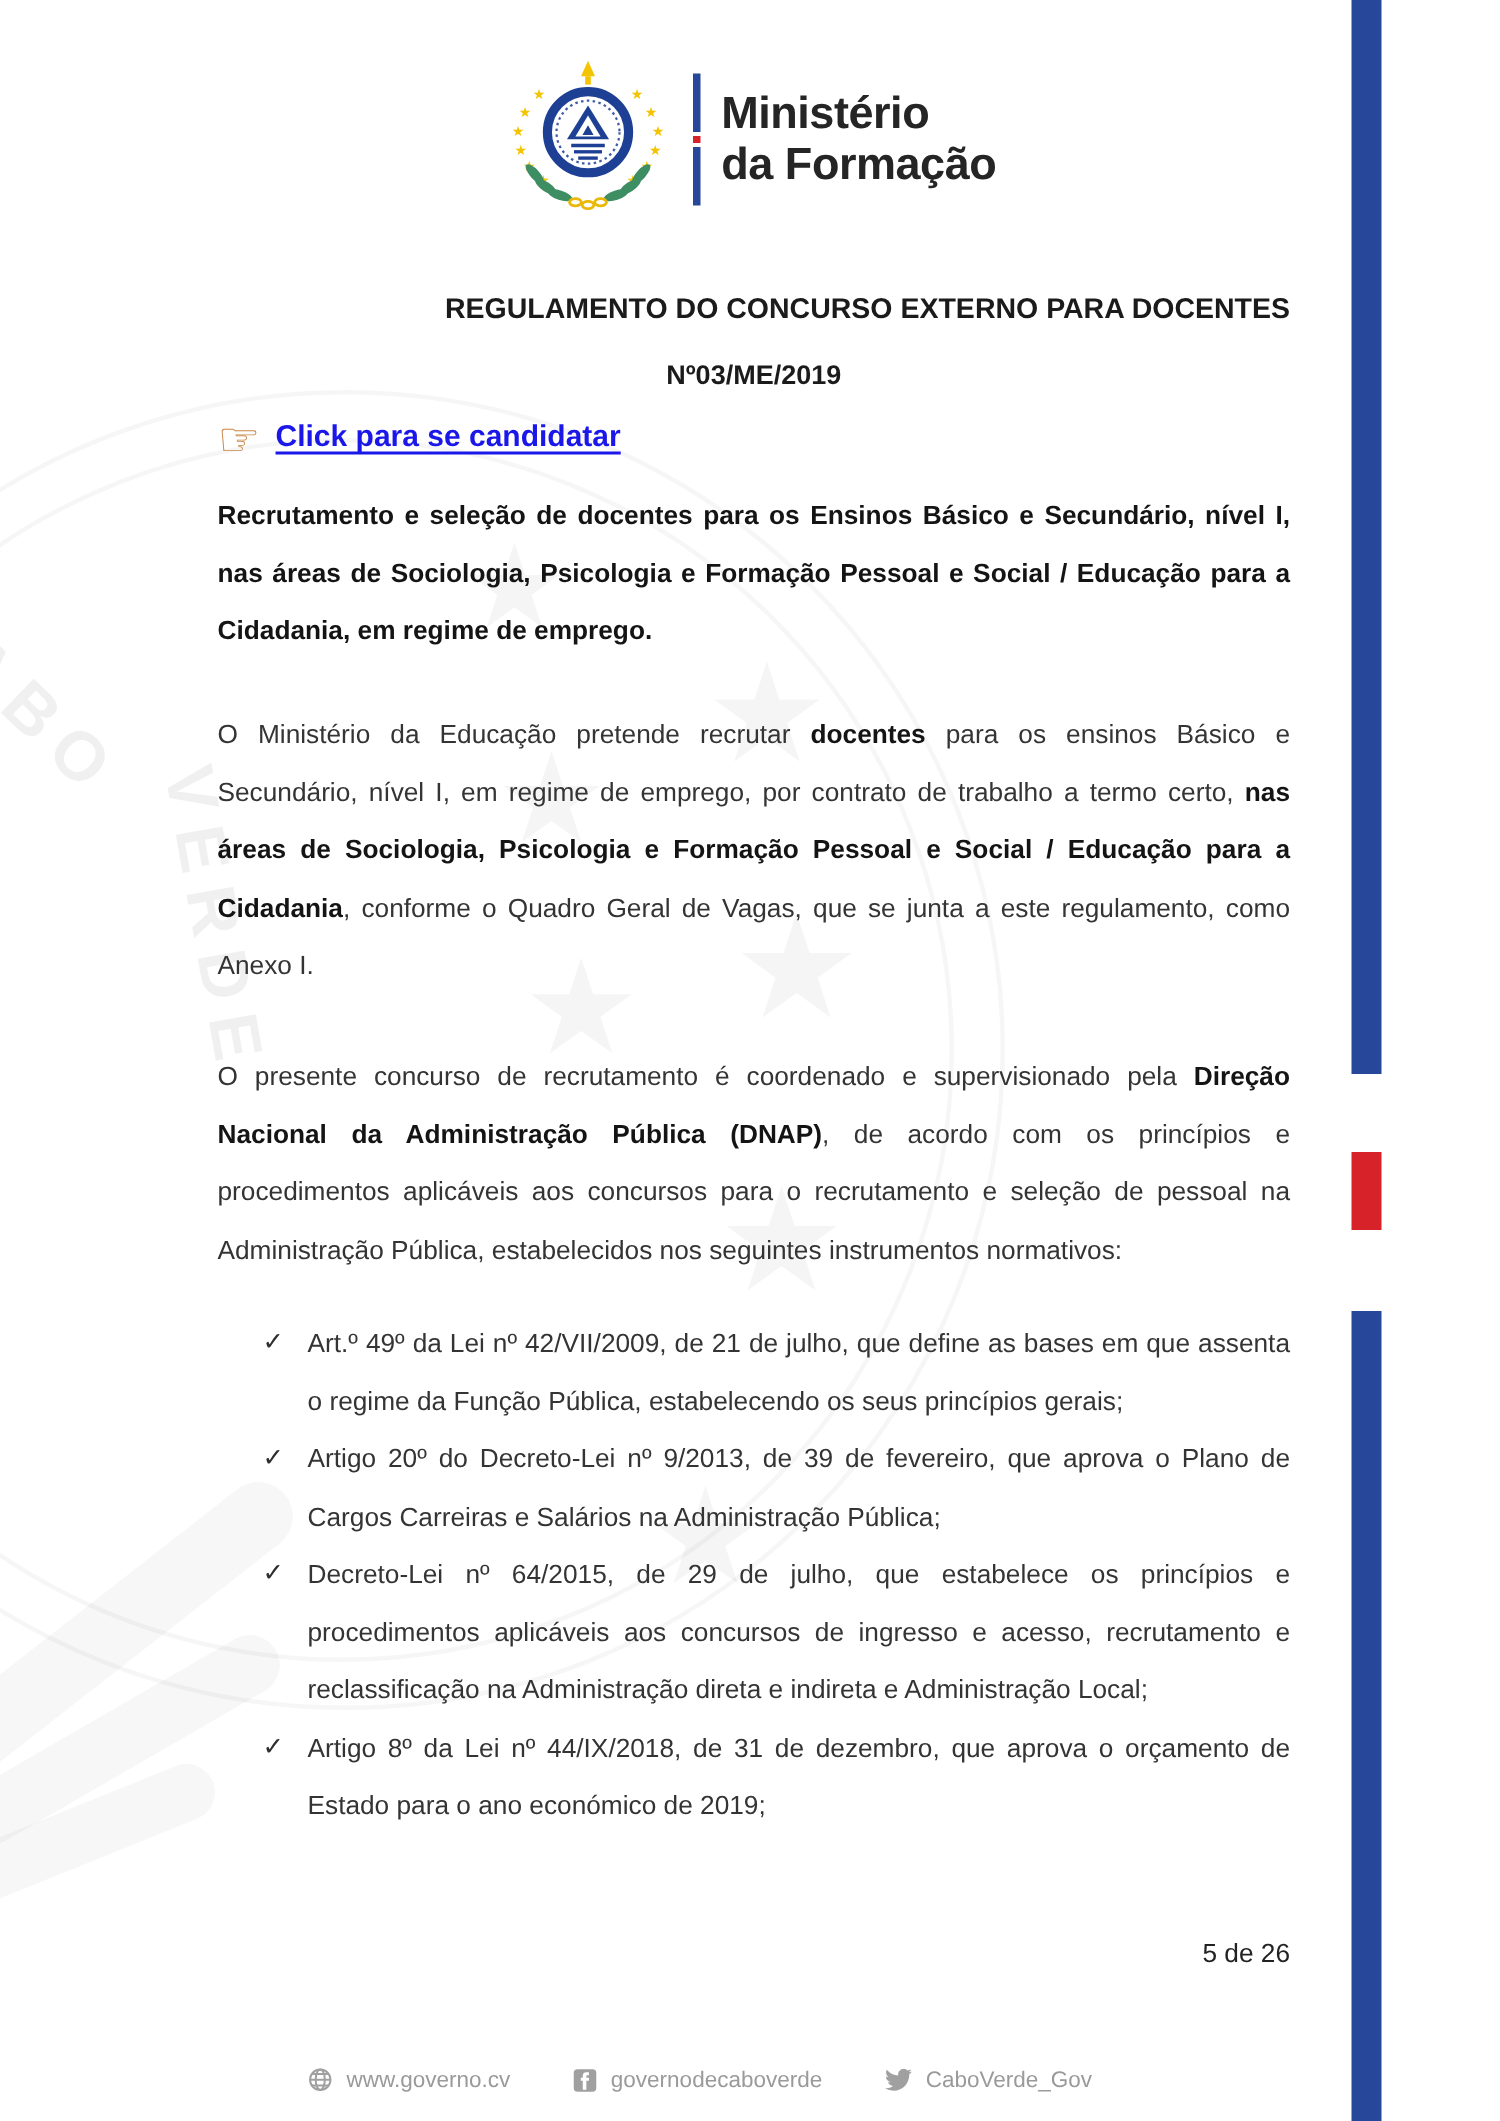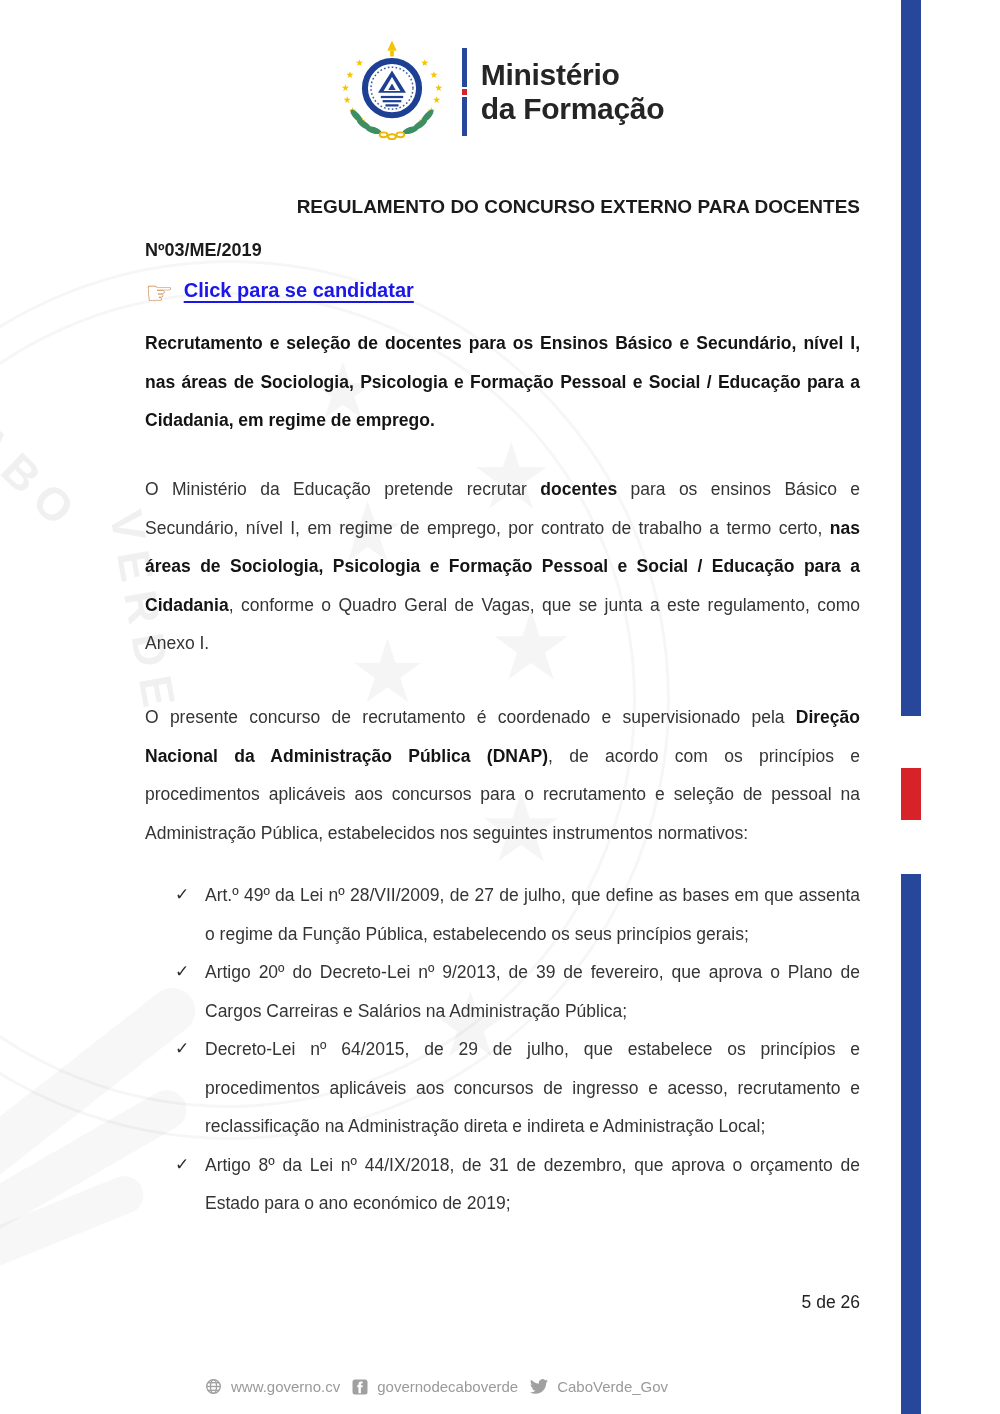--- a/index.html
+++ b/index.html
@@ -38,7 +38,7 @@
   
   .doc-title  { position:absolute; top:196px; left:145px; width:715px; text-align:right;
                 font-weight:700; font-size:19px; color:#1b1b1b; }
-  .doc-number { position:absolute; top:240px; left:145px; width:715px; 
+  .doc-number { position:absolute; top:240px; left:145px; width:715px; text-align:center;
                 font-weight:700; font-size:18px; color:#1b1b1b; }
   .link-row { position:absolute; top:274px; left:145px; width:715px; text-align:left; }
   .hand-icon { font-size:32px; color:#c9894b; vertical-align:middle; margin-right:10px; }

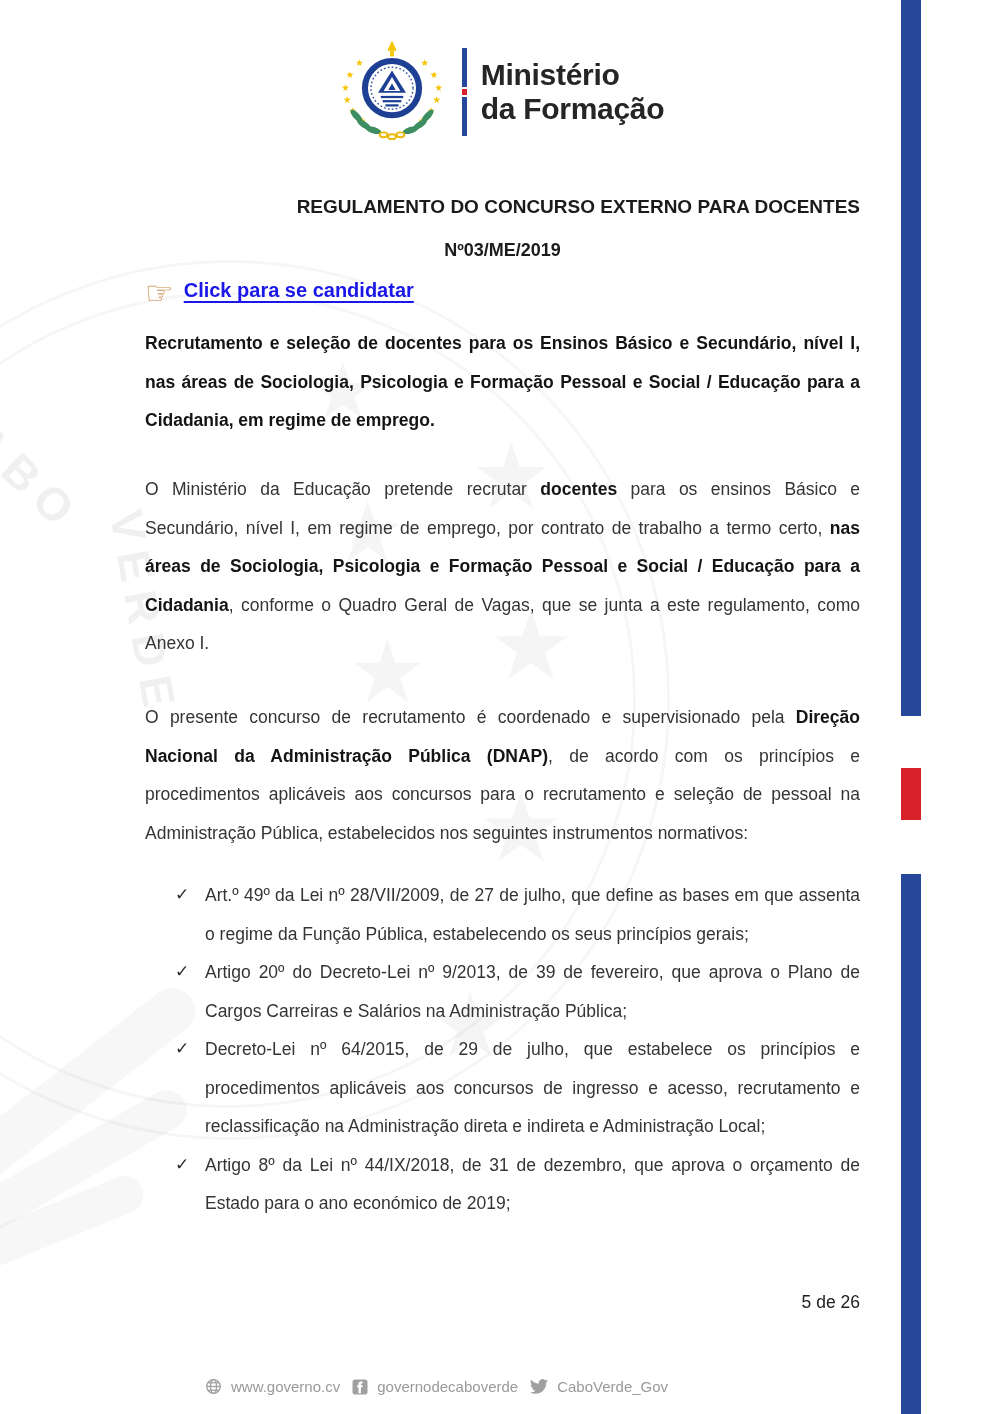--- a/index.html
+++ b/index.html
@@ -161,7 +161,7 @@
   <div class="legal-list">
     <div class="legal-item">
       <span class="check">✓</span>
-      <span class="txt">Art.º 49º da Lei nº 28/VII/2009, de 27 de julho, que define as bases em que assenta o regime da Função Pública, estabelecendo os seus princípios gerais;</span>
+      <span class="txt">Art.º 49º da Lei nº 42/VII/2009, de 21 de julho, que define as bases em que assenta o regime da Função Pública, estabelecendo os seus princípios gerais;</span>
     </div>
     <div class="legal-item">
       <span class="check">✓</span>

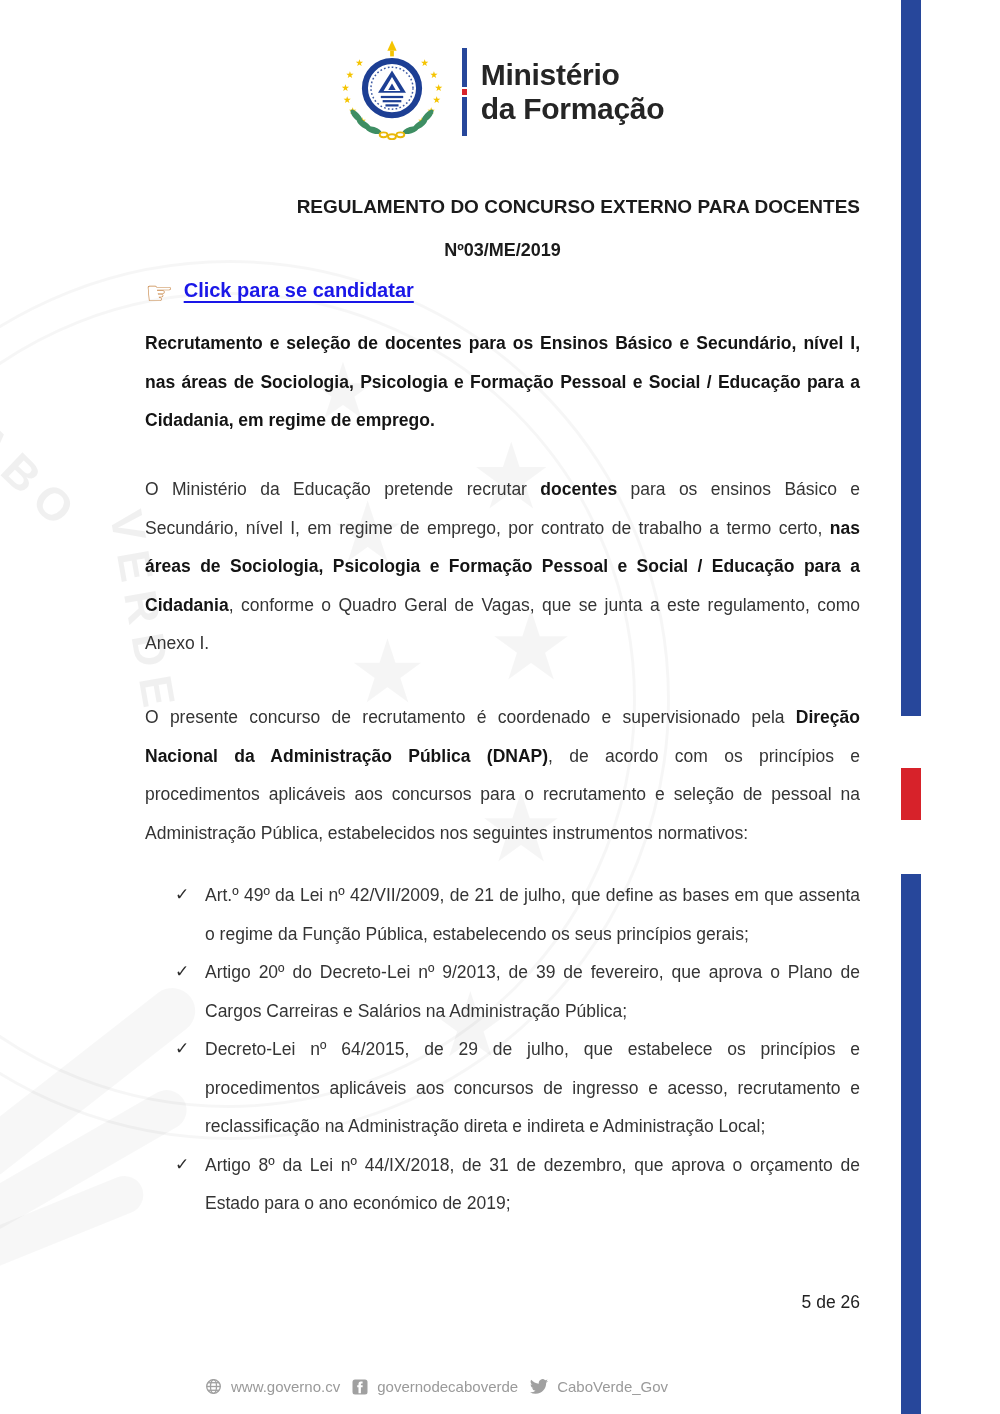--- a/index.html
+++ b/index.html
@@ -60,7 +60,7 @@
 
   
   .page-number { position:absolute; top:1292px; right:140px; font-size:17.5px; color:#222; }
-  .footer { position:absolute; top:1378px; left:205px; display:flex; align-items:center; gap:12px; }
+  .footer { position:absolute; top:1378px; left:205px; display:flex; align-items:center; gap:42px; }
   .footer-item { display:flex; align-items:center; gap:9px; color:#9a9a9a; font-size:15px; }
   .footer-item svg { display:block; }
 </style>

